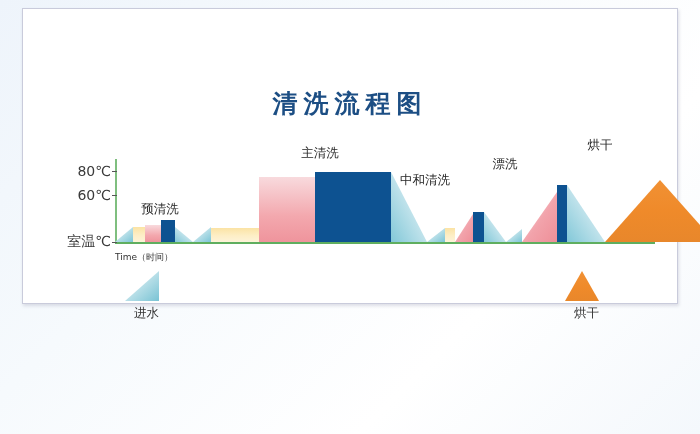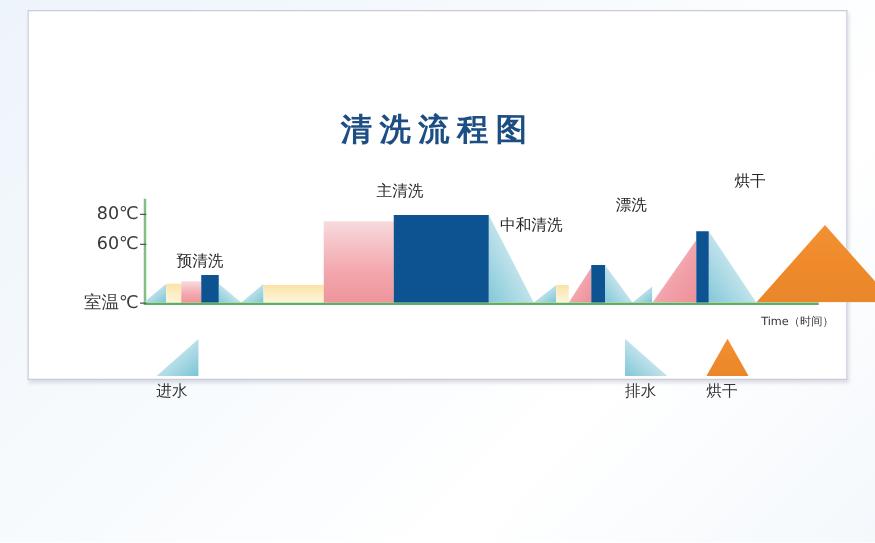--- a/index.html
+++ b/index.html
@@ -52,8 +52,8 @@
     width:5px;height:1px;background:#555;
   }
   #xlabel{
-    position:absolute;left:12px;width:540px;top:92px;
-    text-align:right;font-size:9px;color:#333;
+    position:absolute;left:0;width:540px;top:92px;
+    text-align:left;font-size:9px;color:#333;
   }
   
   .stage-label{

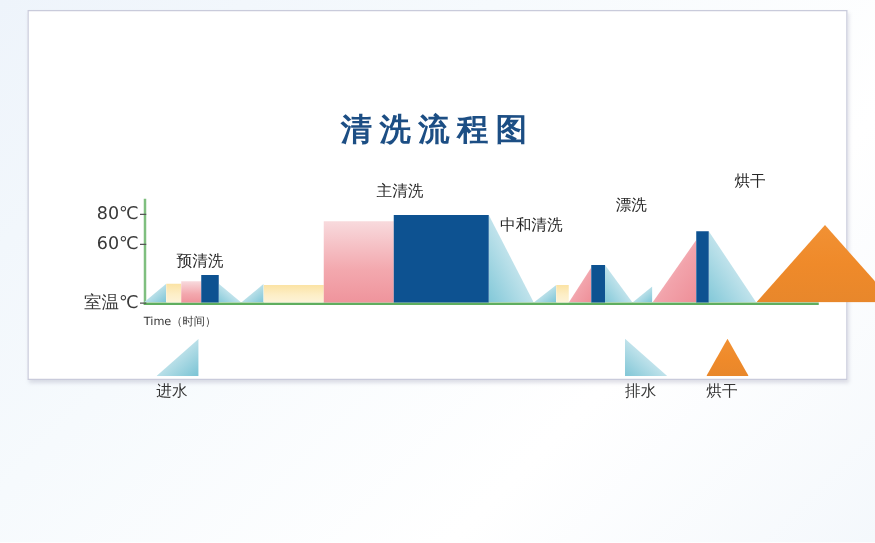--- a/index.html
+++ b/index.html
@@ -87,7 +87,7 @@
     position:absolute;left:92px;top:262px;width:500px;height:62px;
   }
   .lg{
-    position:absolute;top:0;text-align:left;
+    position:absolute;top:0;text-align:right;
   }
   .lg .swatch{
     position:relative;margin:0 auto;width:34px;height:30px;

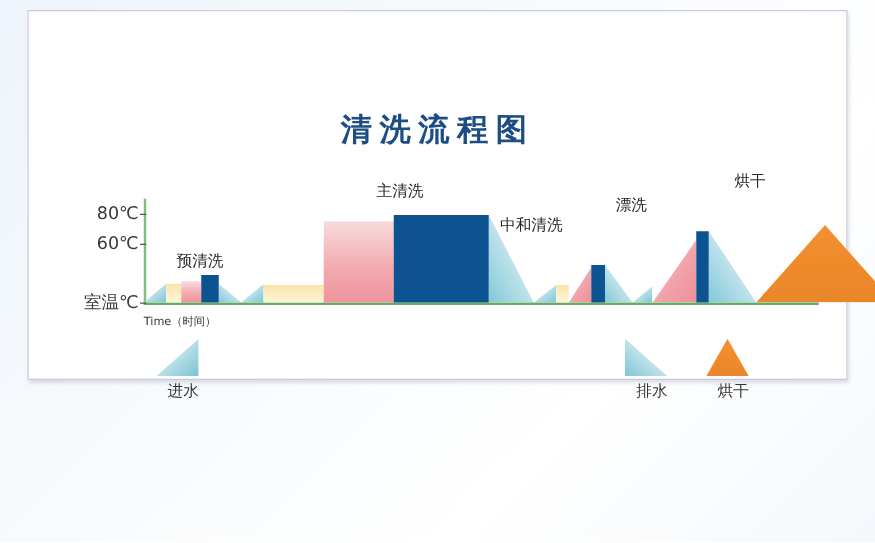--- a/index.html
+++ b/index.html
@@ -165,12 +165,6 @@
           </div>
           <div class="lbl">进水</div>
         </div>
-        <div class="lg" style="left: 385px;">
-          <div class="swatch">
-            <div class="sw-tri-down"></div>
-          </div>
-          <div class="lbl">排水</div>
-        </div>
         <div class="lg" style="left: 450px;">
           <div class="swatch">
             <div class="sw-tri-orange"></div>

